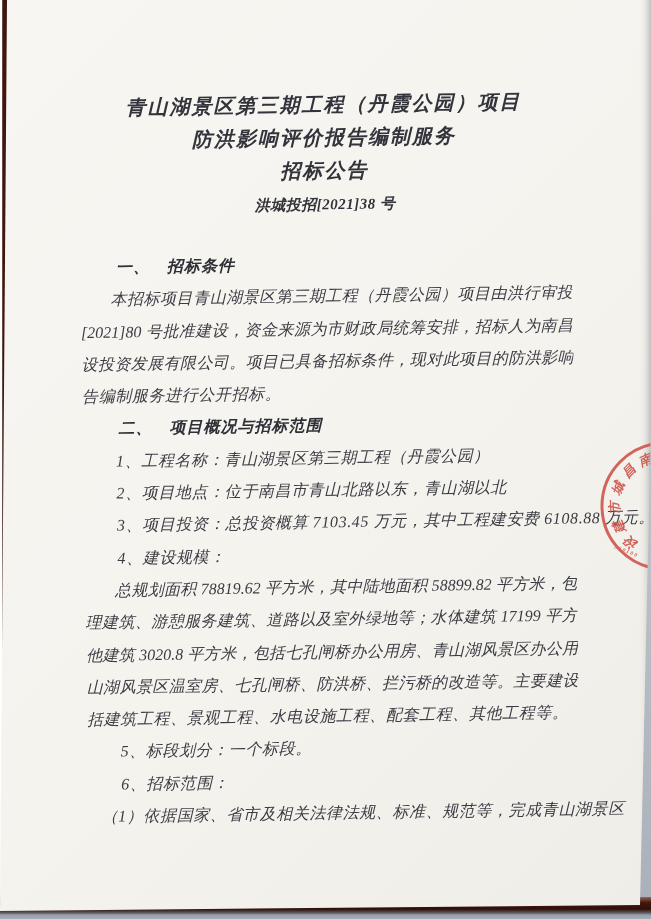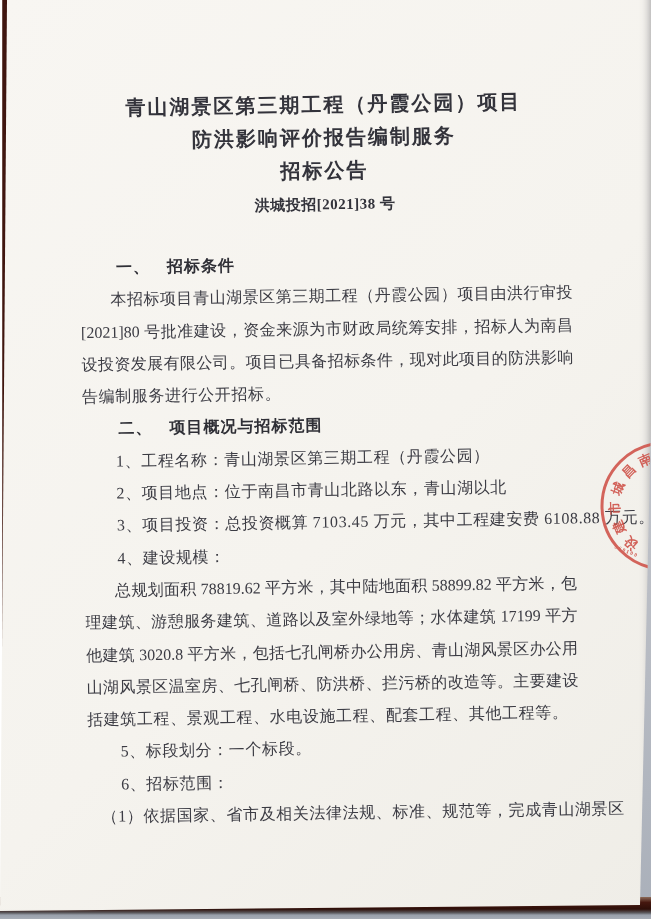--- a/index.html
+++ b/index.html
@@ -25,6 +25,7 @@
     background:linear-gradient(135deg,#f8f6f2 0%,#f5f3ee 55%,#efede7 100%);
     clip-path:polygon(7px 0px,651px 0px,651px 420px,640px 905px,0px 911px);
     box-shadow:inset -8px -6px 10px -7px rgba(70,70,82,.5);
+    font-style:italic;
   }
   
   .content{

